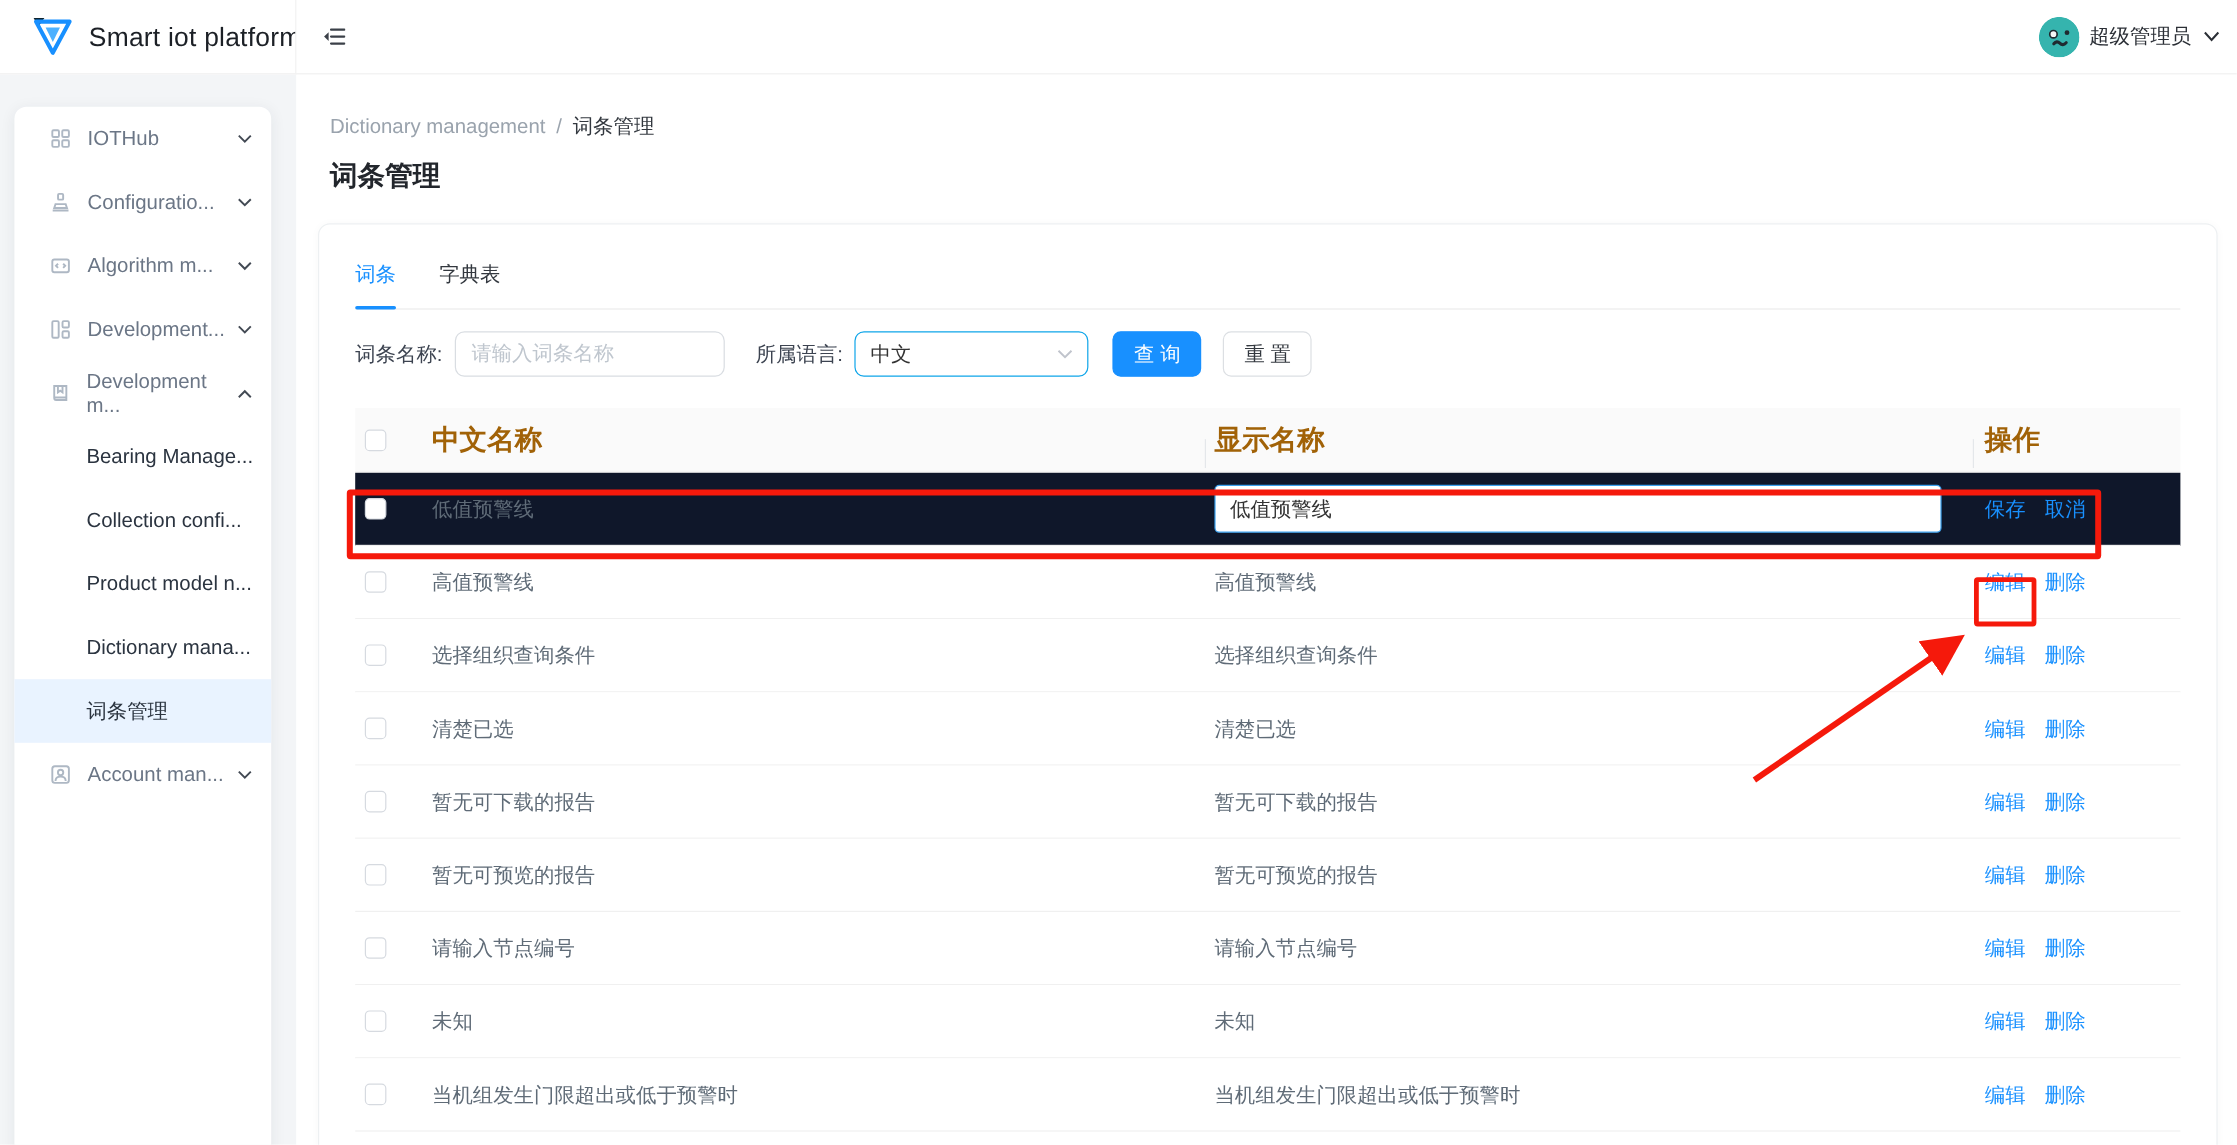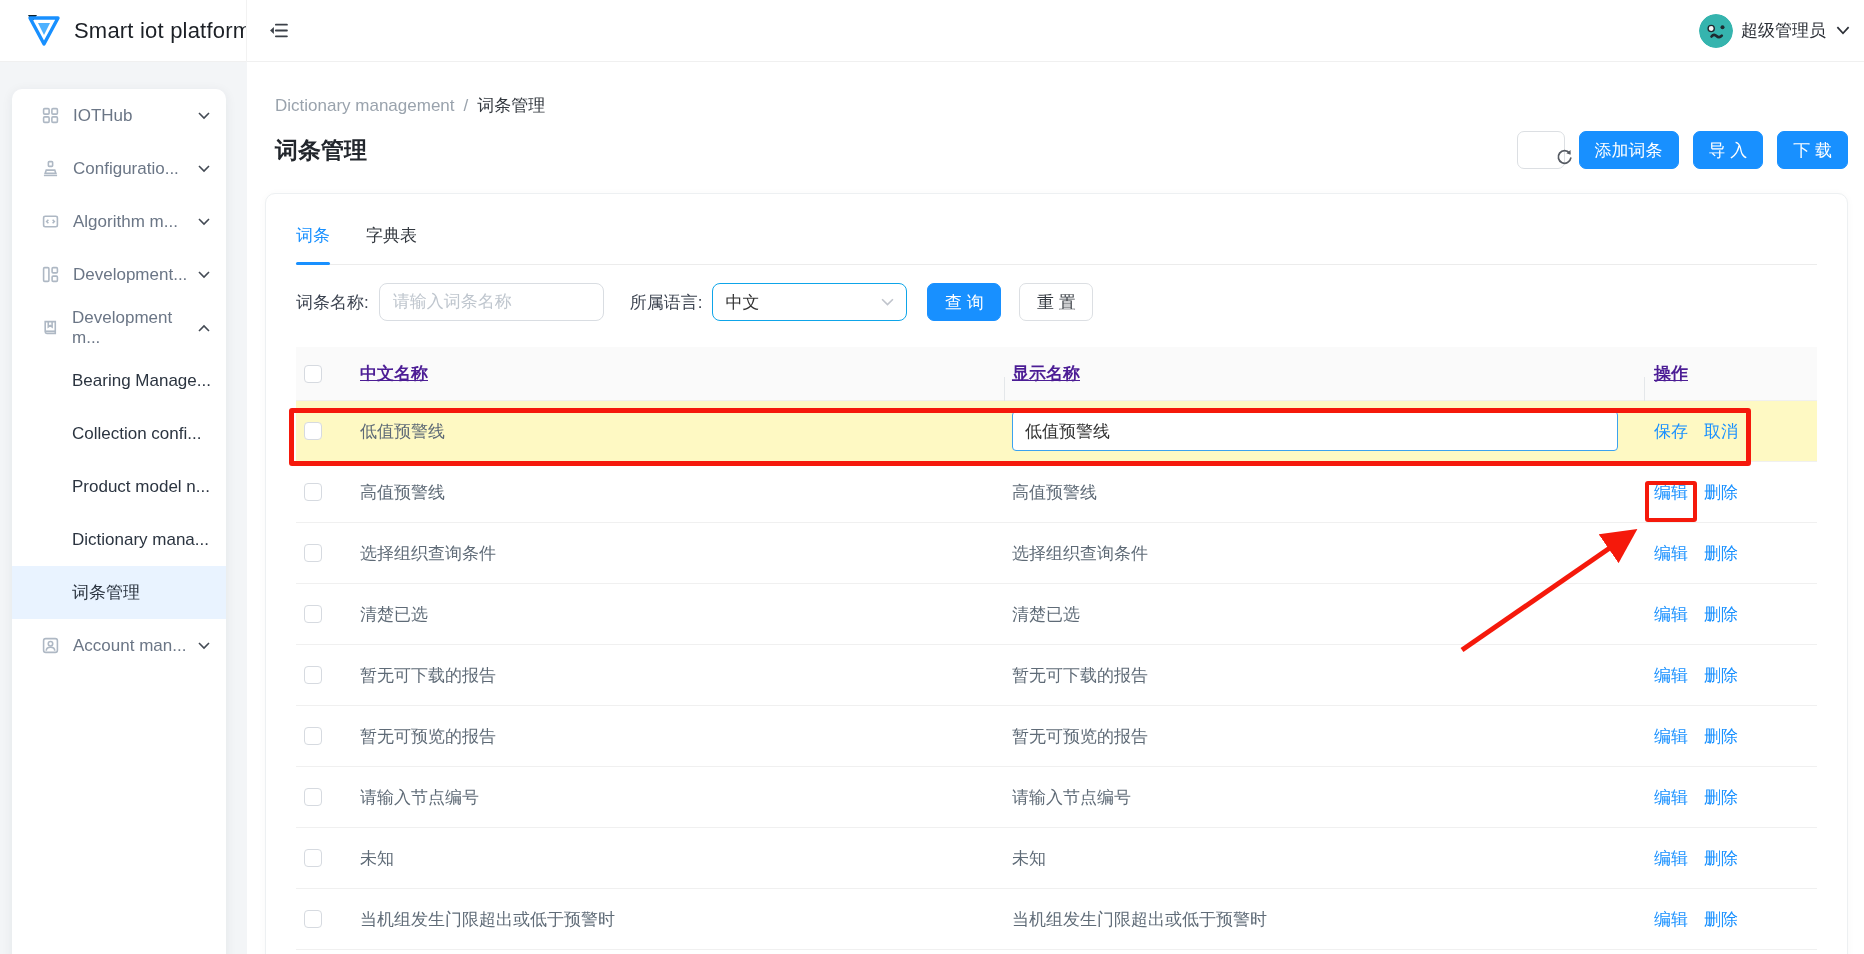--- a/index.html
+++ b/index.html
@@ -255,18 +255,6 @@
 
   <div class="title-row">
     <div class="page-title">词条管理</div>
-    <div class="btn-row">
-      <div class="btn btn-plain">
-        <span>
-          <svg viewBox="0 0 20 20" width="19" height="19">
-            <path d="M15.3 5.4 A6.6 6.6 0 1 0 16.6 10.6" fill="none" stroke="#565b63" stroke-width="1.8" stroke-linecap="round"></path>
-            <path d="M16.4 2.2 L16.4 7.0 L12.0 5.6 Z" fill="#565b63"></path>
-          </svg></span>
-      </div>
-      <div class="btn btn-blue">添加词条</div>
-      <div class="btn btn-blue">导 入</div>
-      <div class="btn btn-blue">下 载</div>
-    </div>
   </div>
 
   <div class="card">

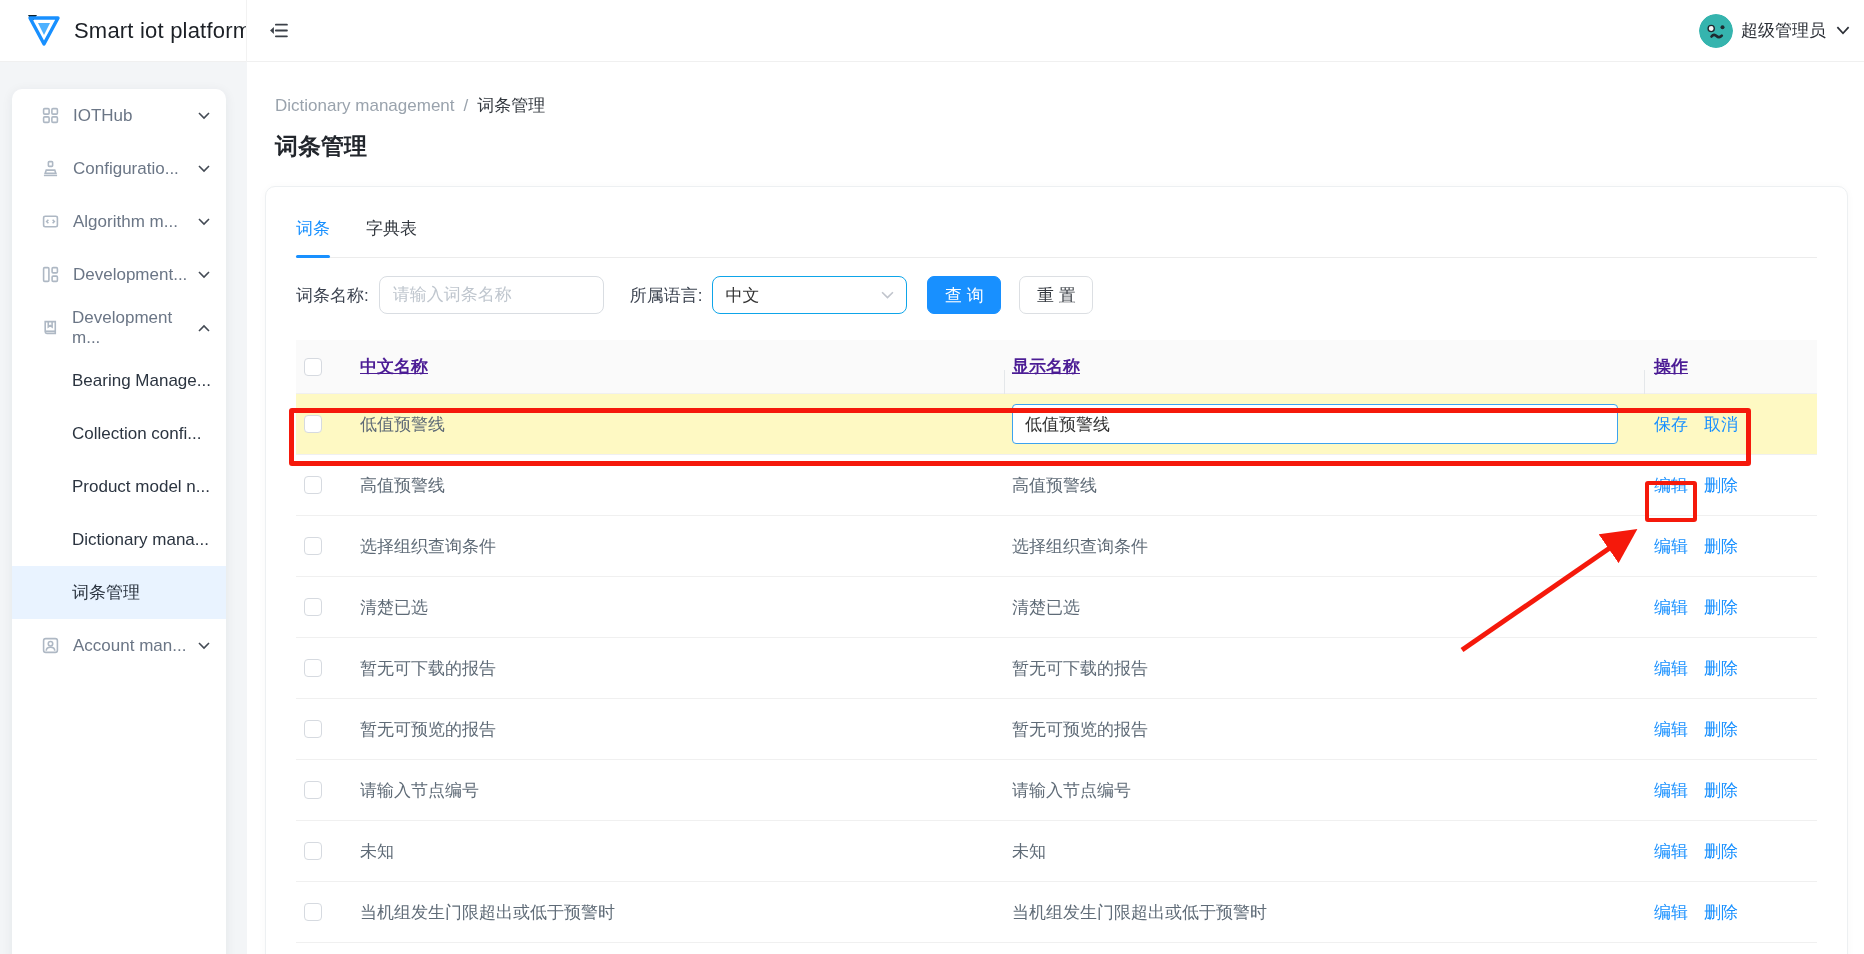--- a/index.html
+++ b/index.html
@@ -72,7 +72,7 @@
   .trow.editing { background:#fef9c3; }
   .col-check { width:56px; flex:none; display:flex; align-items:center; padding-left:8px;}
   .col-cn { width:652px; flex:none; padding-left:8px; font-size:17px; color:#5f6b77;}
-  .thead .col-cn, .thead .col-disp, .thead .col-ops { font-size:17px; color:#4c1d95;text-decoration:underline;}
+  .thead .col-cn, .thead .col-disp, .thead .col-ops { font-size:23px; color:#a16207;}
   .col-disp { width:640px; flex:none; padding-left:8px; font-size:17px; color:#5f6b77; position:relative;}
   .col-ops { width:175px; flex:none; padding-left:10px; font-size:17px; display:flex; gap:16px;}
   .thead .col-disp::before, .thead .col-ops::before { content:""; position:absolute;

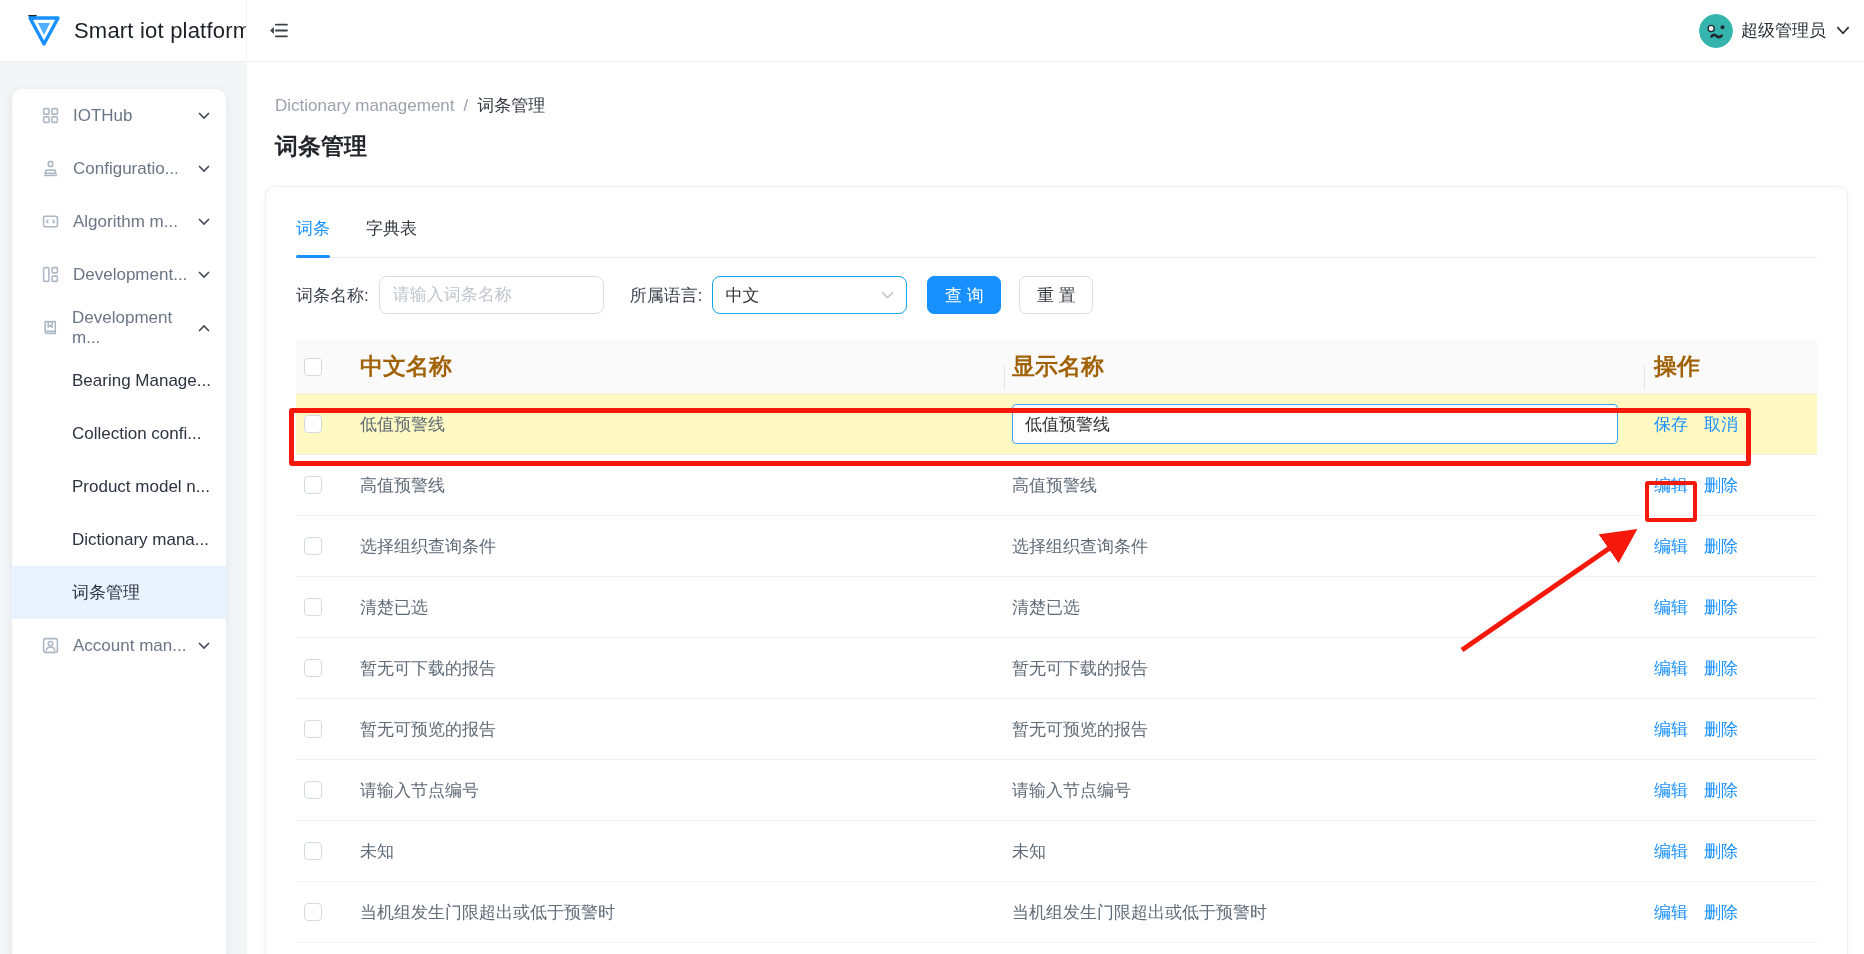--- a/index.html
+++ b/index.html
@@ -69,7 +69,7 @@
   .table { margin-top:26px; }
   .trow { display:flex; align-items:center; height:61px; border-bottom:1px solid #f0f0f0; background:#fff;}
   .thead { height:54px; background:#fafafa; border-bottom:1px solid #f0f0f0; font-weight:600; color:#33383f;}
-  .trow.editing { background:#fef9c3; }
+  .trow.editing { background:#0f172a; }
   .col-check { width:56px; flex:none; display:flex; align-items:center; padding-left:8px;}
   .col-cn { width:652px; flex:none; padding-left:8px; font-size:17px; color:#5f6b77;}
   .thead .col-cn, .thead .col-disp, .thead .col-ops { font-size:23px; color:#a16207;}

